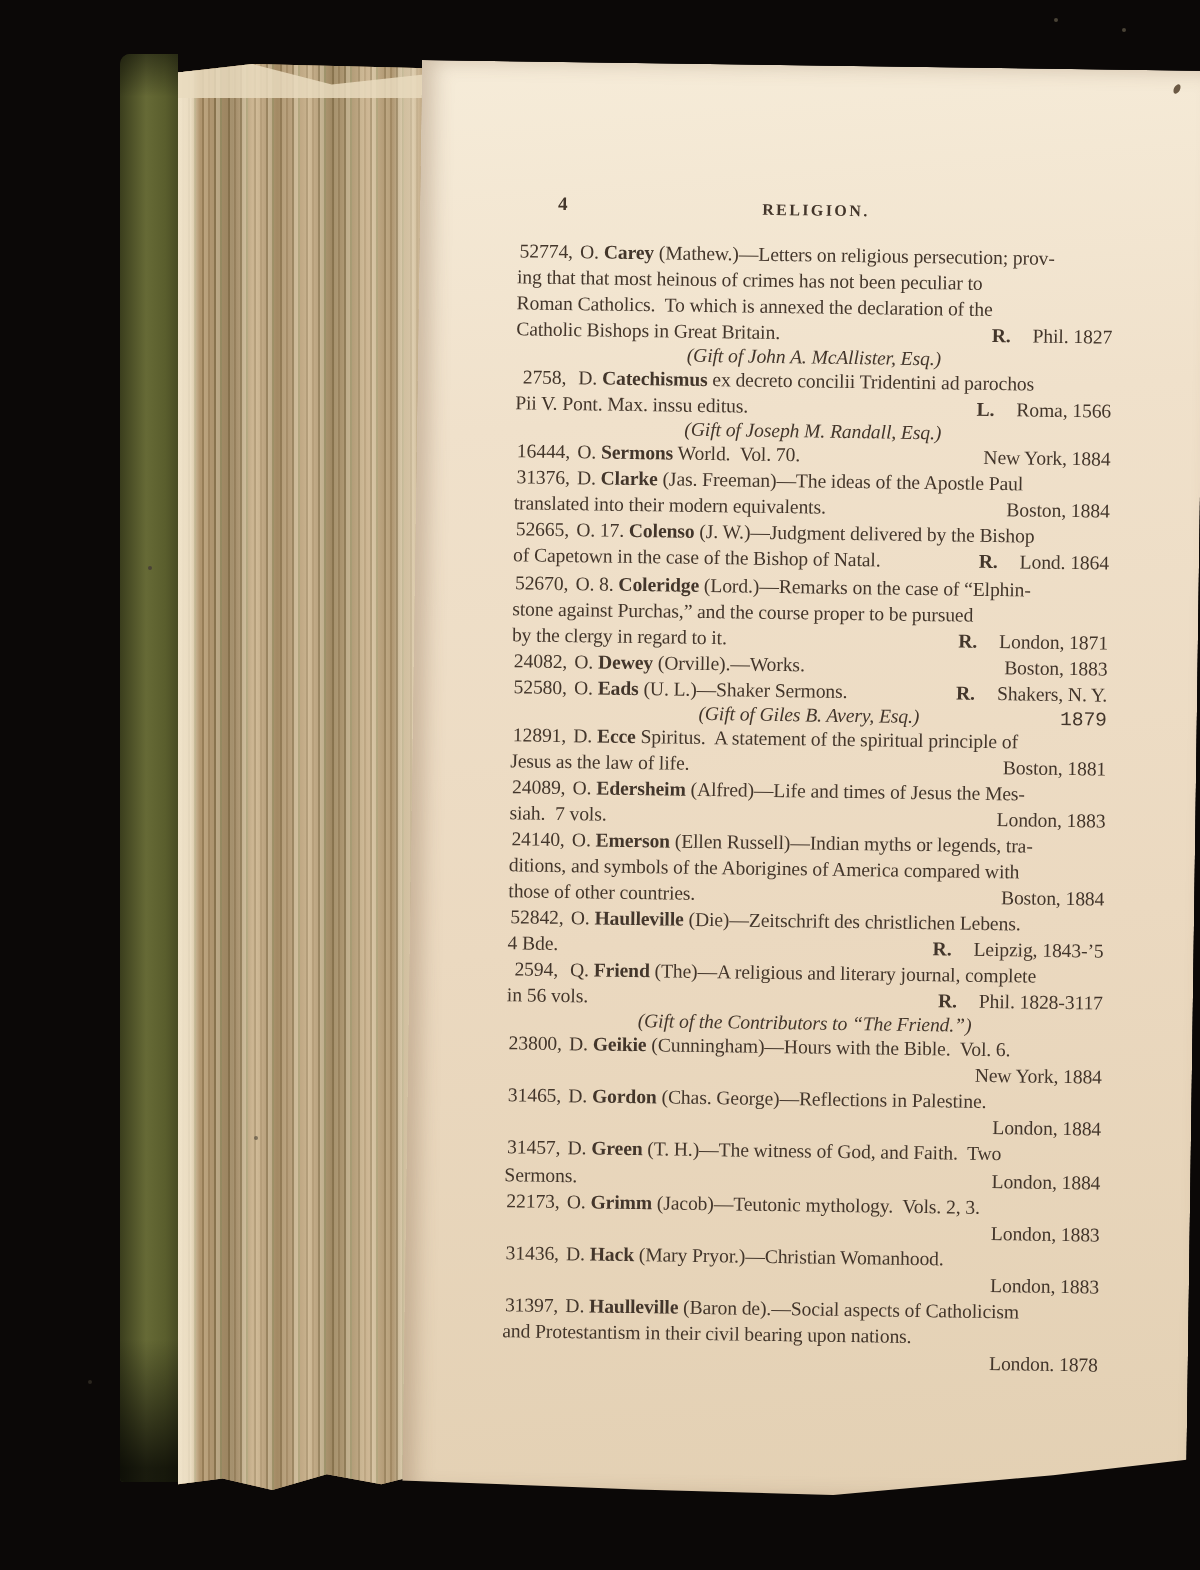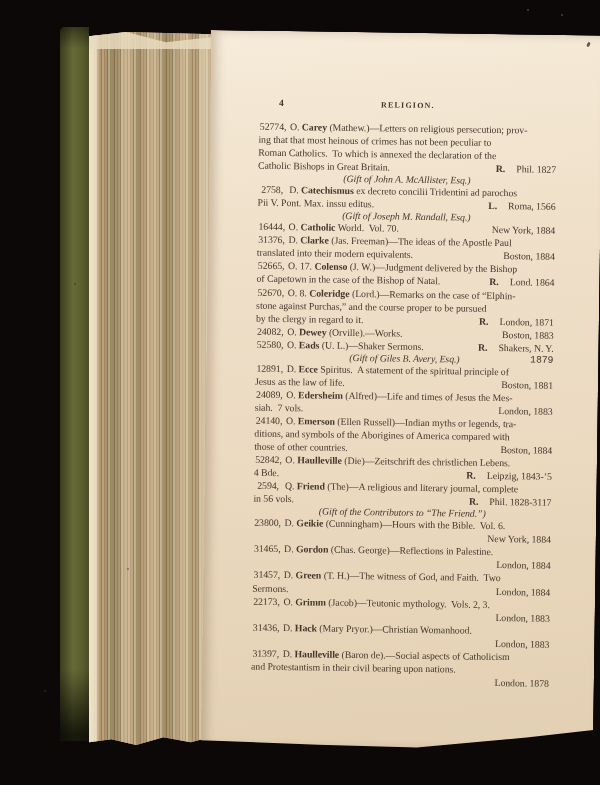--- a/index.html
+++ b/index.html
@@ -87,7 +87,7 @@
       <div class="line"><span class="num">2758,</span><span> D. </span><span class="author">Catechismus</span><span> ex decreto concilii Tridentini ad parochos</span></div>
       <div class="line"><span>Pii V. Pont. Max. inssu editus.</span><span class="tail"><b class="rl">L.</b><span>Roma, 1566</span></span></div>
       <div class="line-gift"><span>(Gift of Joseph M. Randall, Esq.)</span></div>
-      <div class="line"><span class="num">16444,</span><span> O. </span><span class="author">Catholic</span><span> World.  Vol. 70.</span><span class="tail"><span>New York, 1884</span></span></div>
+      <div class="line"><span class="num">16444,</span><span> O. </span><span class="author">Sermons</span><span> World.  Vol. 70.</span><span class="tail"><span>New York, 1884</span></span></div>
       <div class="line"><span class="num">31376,</span><span> D. </span><span class="author">Clarke</span><span> (Jas. Freeman)—The ideas of the Apostle Paul</span></div>
       <div class="line"><span>translated into their modern equivalents.</span><span class="tail"><span>Boston, 1884</span></span></div>
       <div class="line"><span class="num">52665,</span><span> O. 17. </span><span class="author">Colenso</span><span> (J. W.)—Judgment delivered by the Bishop</span></div>

